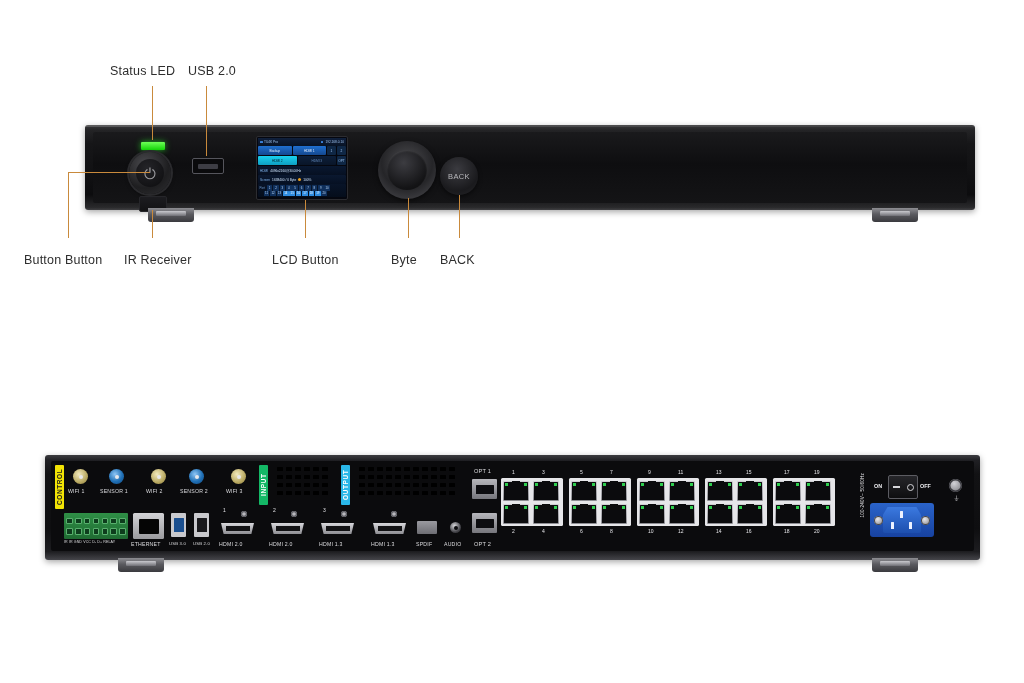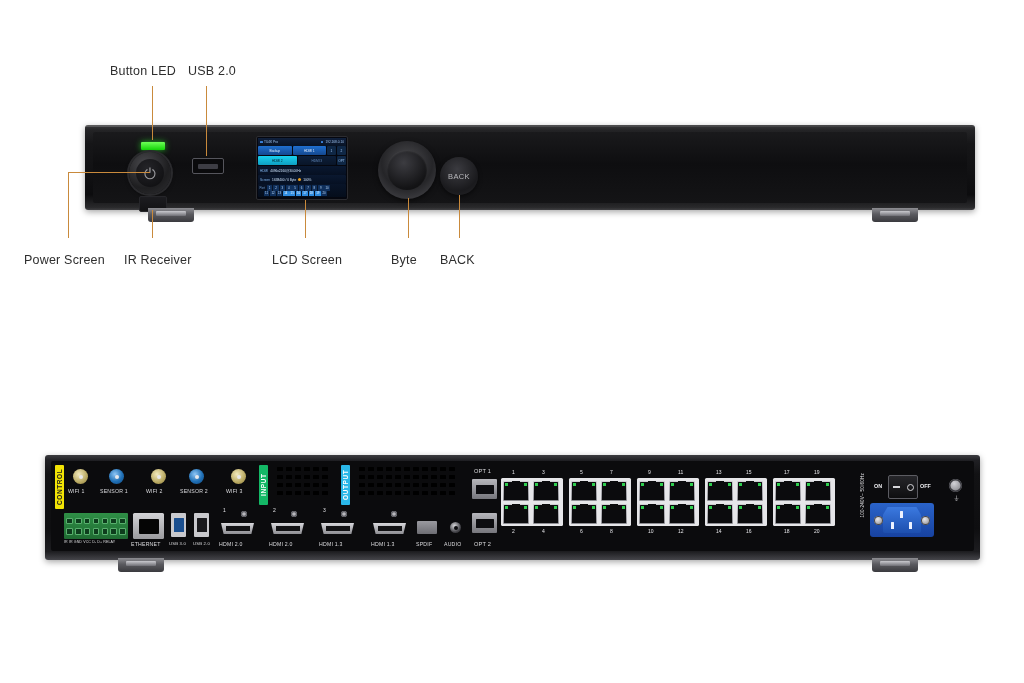--- a/index.html
+++ b/index.html
@@ -389,7 +389,7 @@
 <div class="leader v" style="left:408px;top:198px;height:40px;"></div>
 <div class="leader v" style="left:459px;top:195px;height:43px;"></div>
 
-<div class="callout" style="left:110px;top:64px;">Button LED</div>
+<div class="callout" style="left:110px;top:64px;">Status LED</div>
 <div class="callout" style="left:188px;top:64px;">USB 2.0</div>
 <div class="callout" style="left:24px;top:253px;">Power Screen</div>
 <div class="callout" style="left:124px;top:253px;">IR Receiver</div>

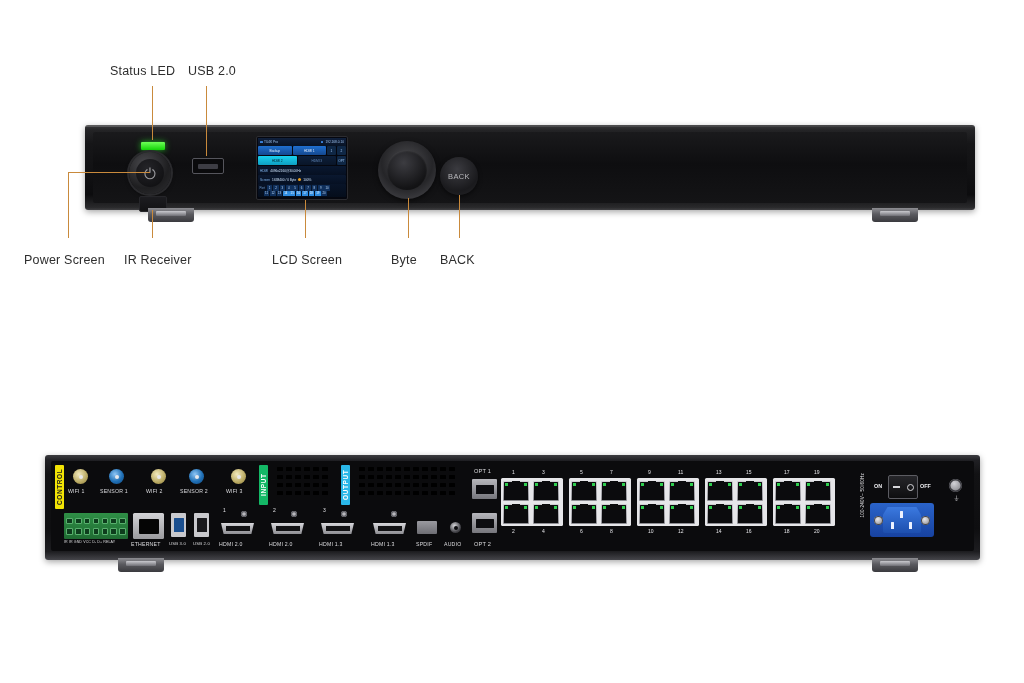--- a/index.html
+++ b/index.html
@@ -391,7 +391,7 @@
 
 <div class="callout" style="left:110px;top:64px;">Status LED</div>
 <div class="callout" style="left:188px;top:64px;">USB 2.0</div>
-<div class="callout" style="left:24px;top:253px;">Power Screen</div>
+<div class="callout" style="left:24px;top:253px;">Button Button</div>
 <div class="callout" style="left:124px;top:253px;">IR Receiver</div>
 <div class="callout" style="left:272px;top:253px;">LCD Screen</div>
 <div class="callout" style="left:391px;top:253px;">Byte</div>

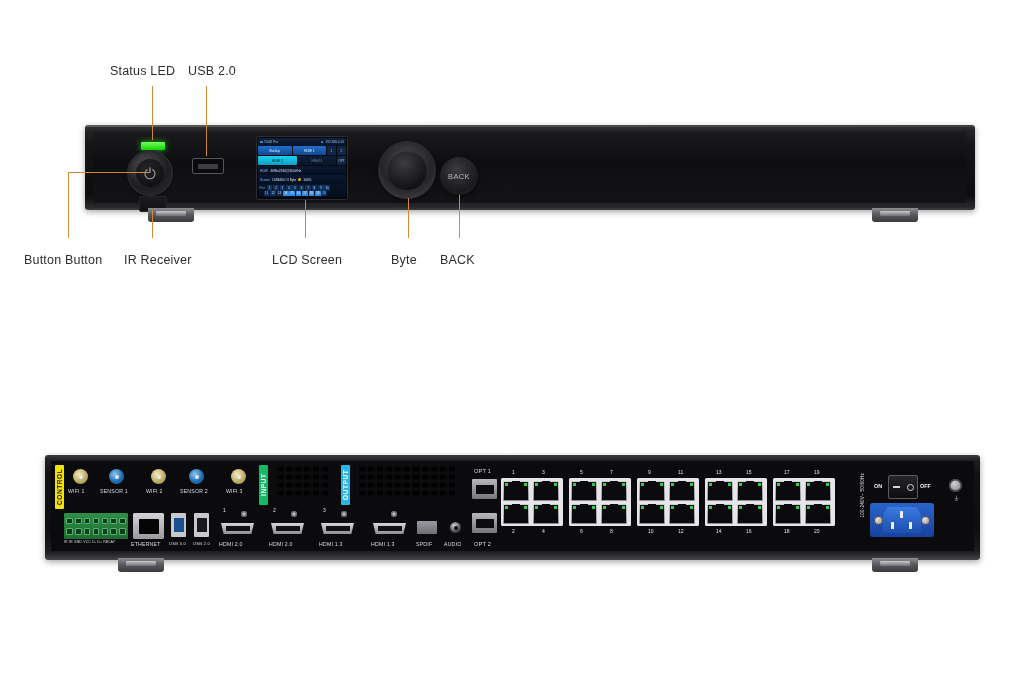--- a/index.html
+++ b/index.html
@@ -393,7 +393,7 @@
 <div class="callout" style="left:188px;top:64px;">USB 2.0</div>
 <div class="callout" style="left:24px;top:253px;">Button Button</div>
 <div class="callout" style="left:124px;top:253px;">IR Receiver</div>
-<div class="callout" style="left:272px;top:253px;">LCD Screen</div>
+<div class="callout" style="left:272px;top:253px;">LCD Button</div>
 <div class="callout" style="left:391px;top:253px;">Byte</div>
 <div class="callout" style="left:440px;top:253px;">BACK</div>
 

